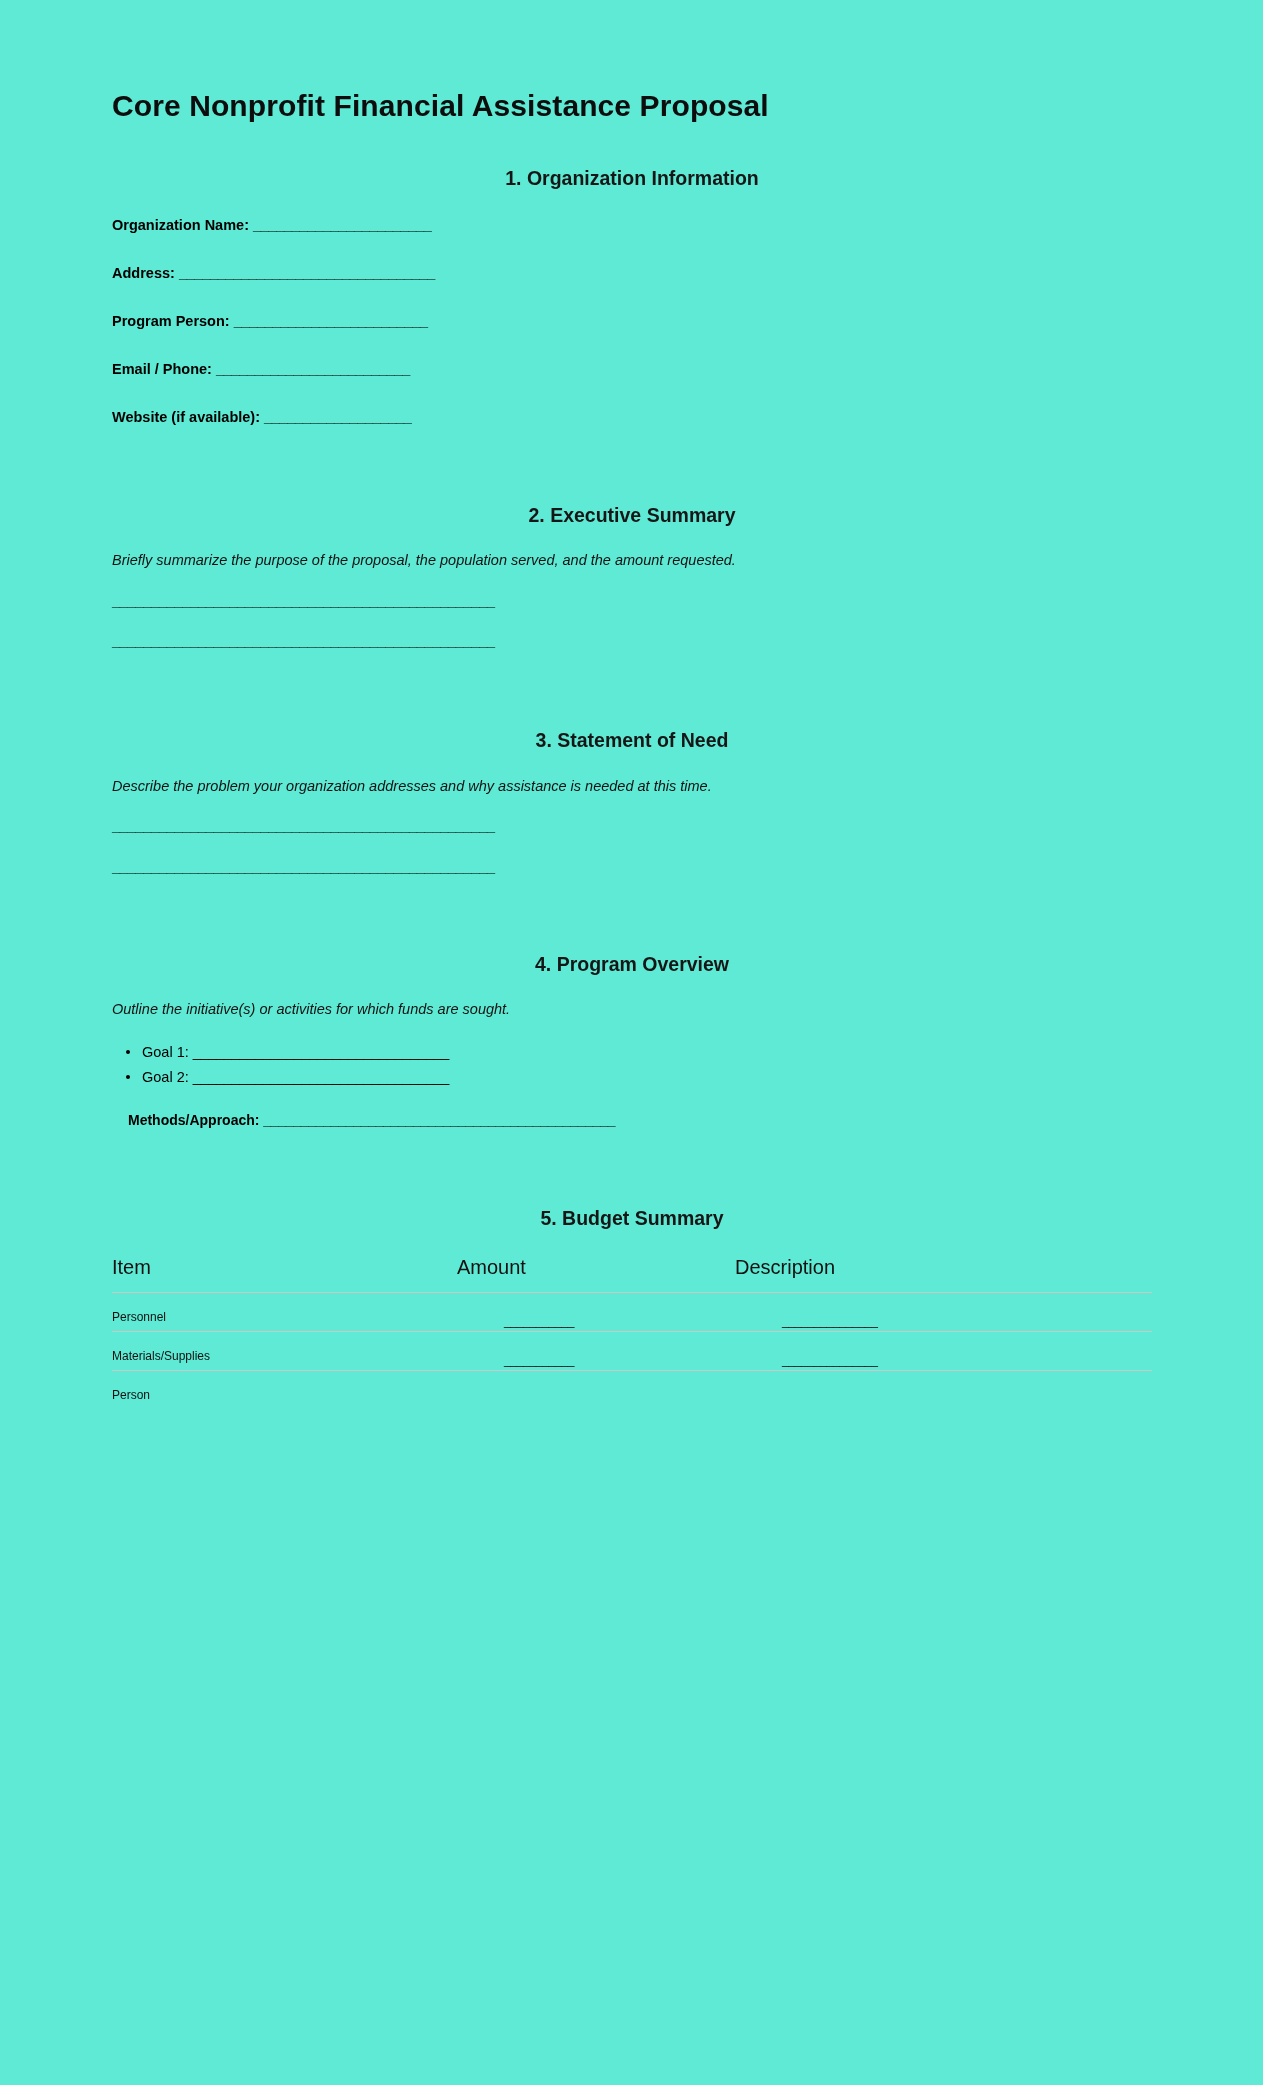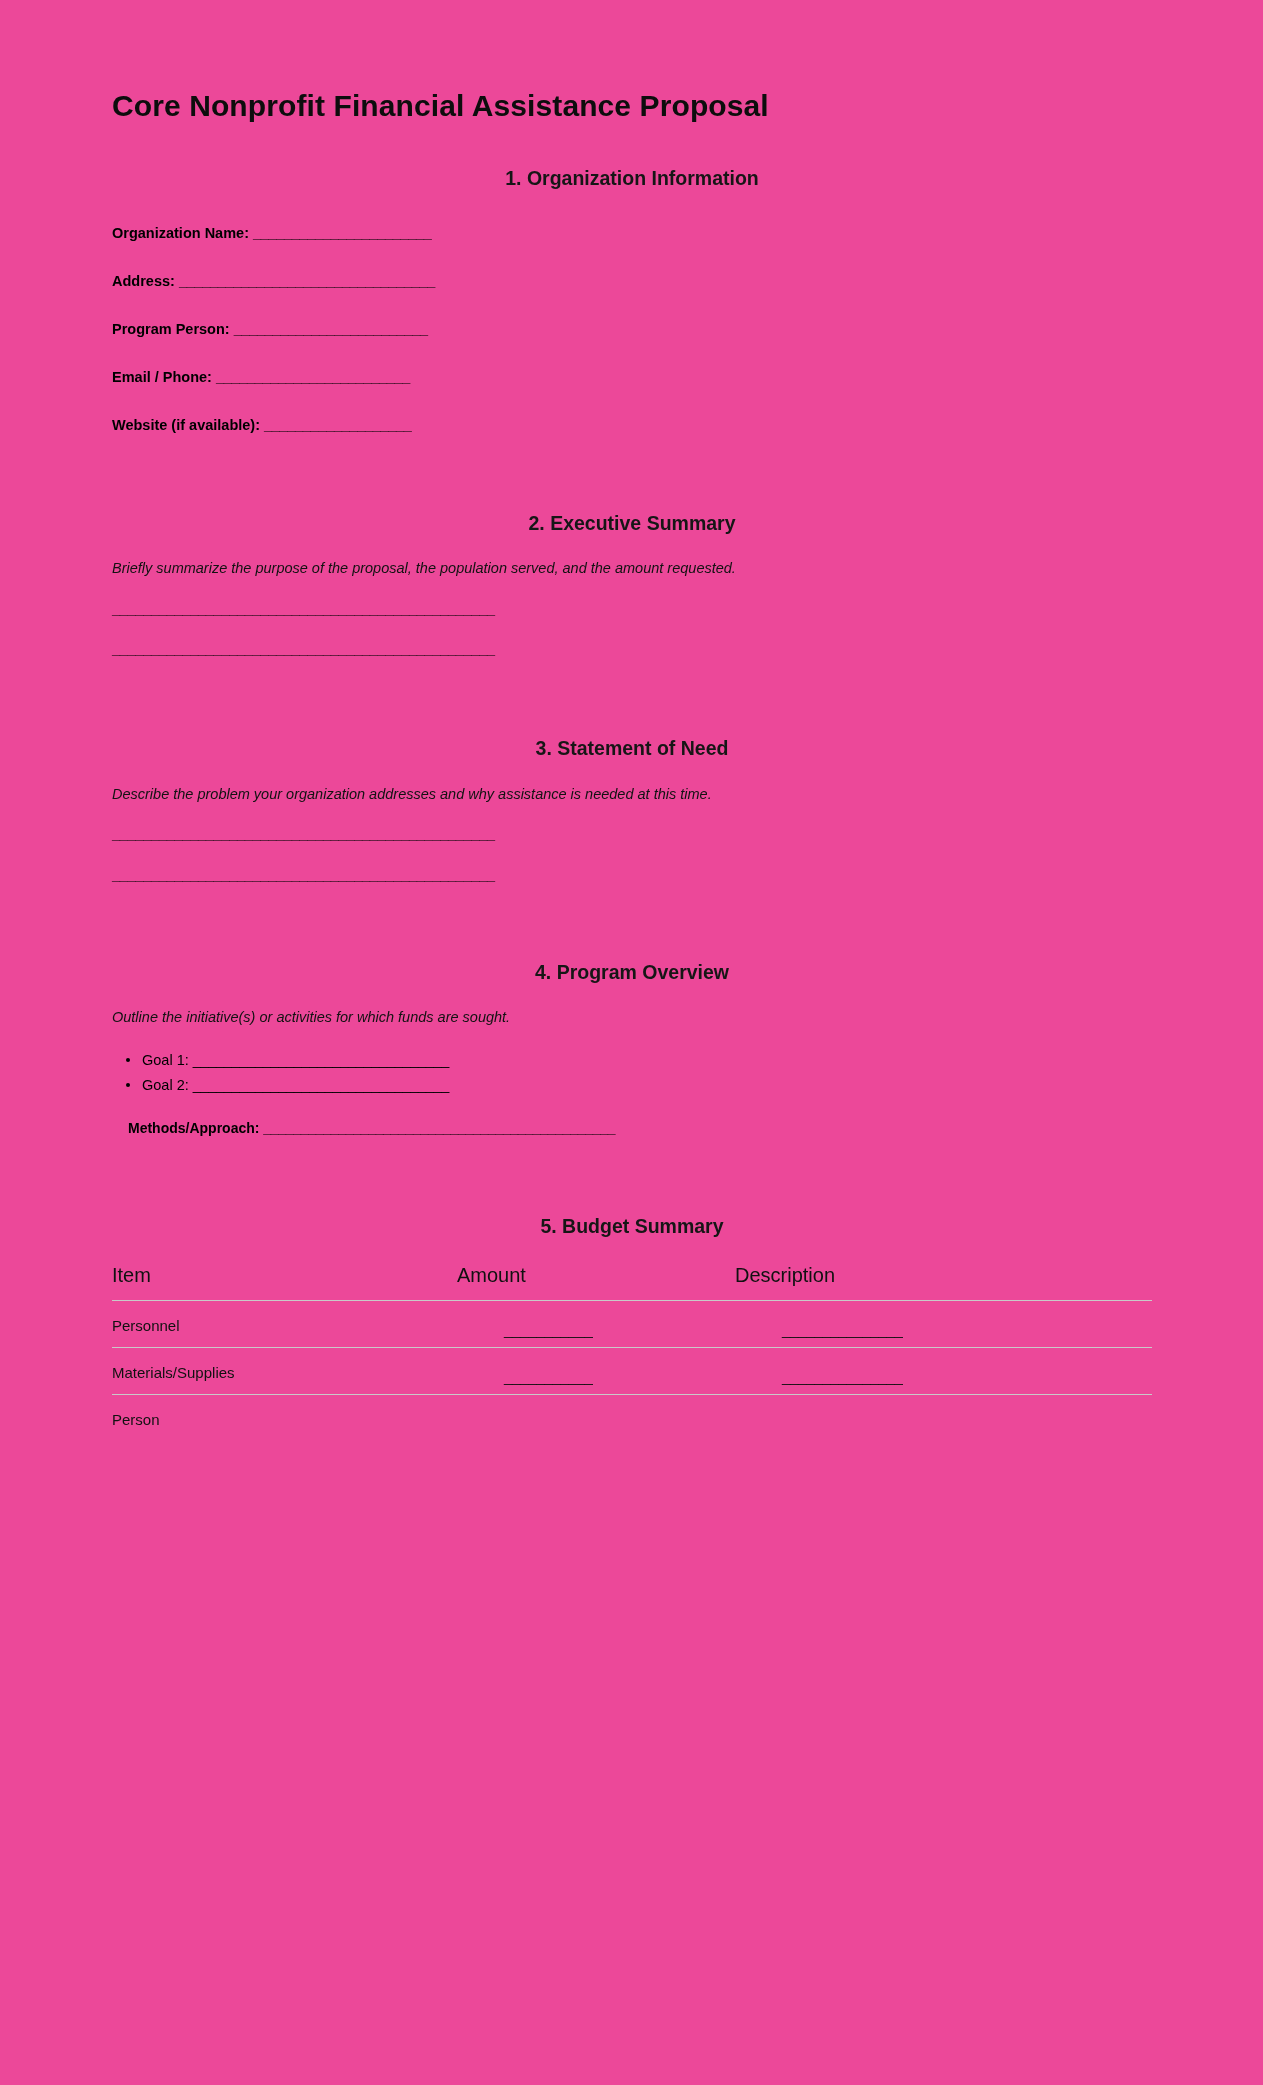--- a/index.html
+++ b/index.html
@@ -18,7 +18,7 @@
     position: relative;
     width: 1263px;
     height: 2085px;
-    background: #ec4899;
+    background: #5eead4;
     box-sizing: border-box;
     padding: 0;
   }

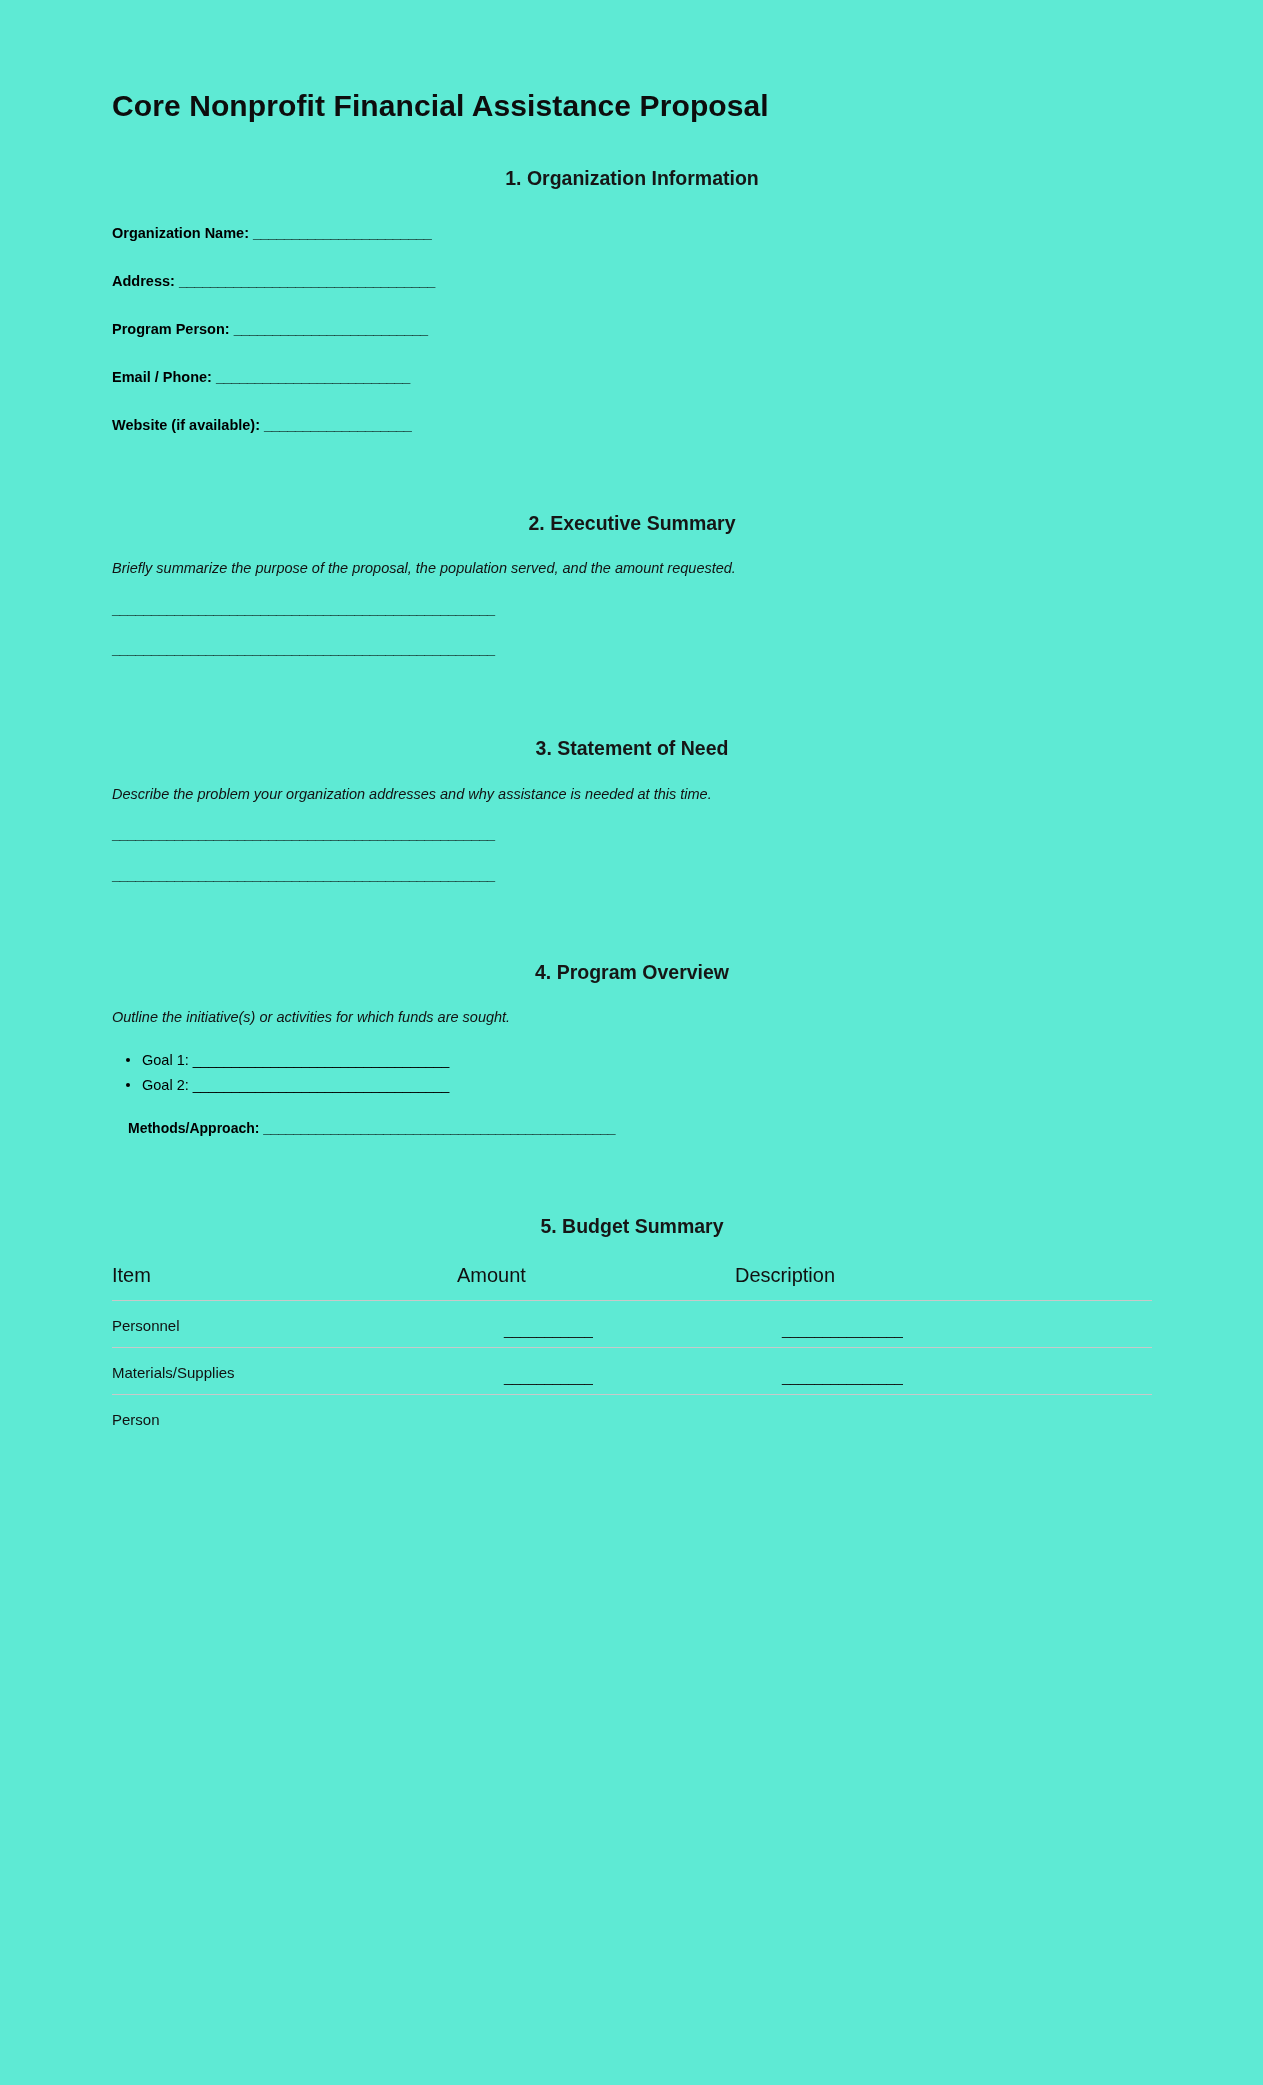--- a/index.html
+++ b/index.html
@@ -63,7 +63,7 @@
     white-space: nowrap;
   }
   .field-row + .field-row { margin-top: 29px; }
-  .fields { margin-top: 34px; }
+  .fields { margin-top: 26px; }
   .blank {
     font-weight: 700;
     letter-spacing: -0.3px;

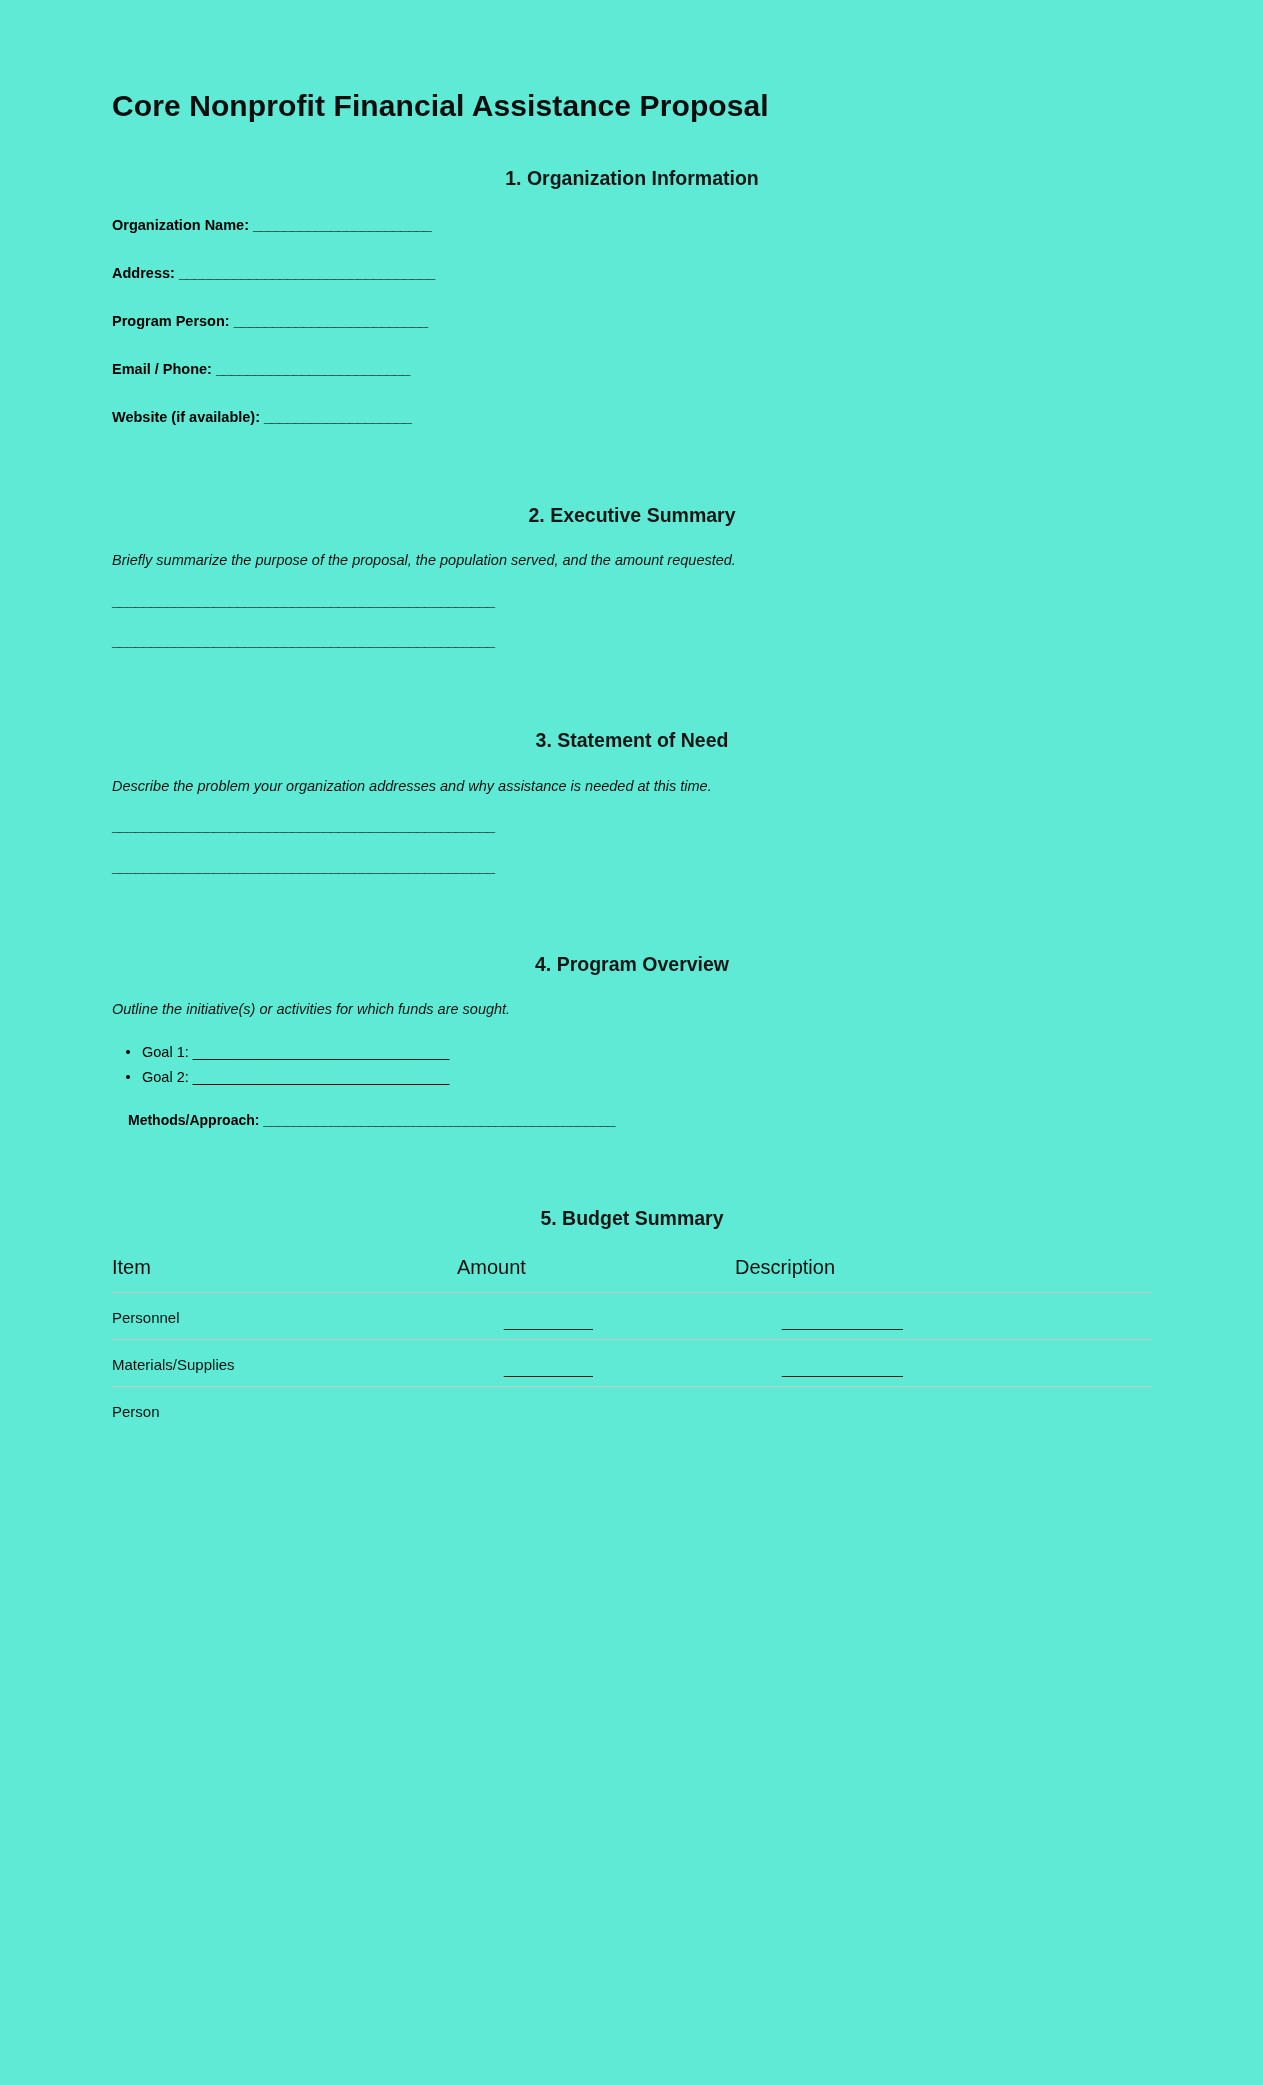--- a/index.html
+++ b/index.html
@@ -144,10 +144,10 @@
     margin-left: 27px;
   }
   table.budget td {
-    font-size: 15px;
+    font-size: 12px;
     font-weight: 400;
     color: #111;
-    padding: 14px 0 12px 0;
+    padding: 14px 0 4px 0;
     border-bottom: 1px solid #c9c9c9;
     vertical-align: middle;
     height: 20px;

